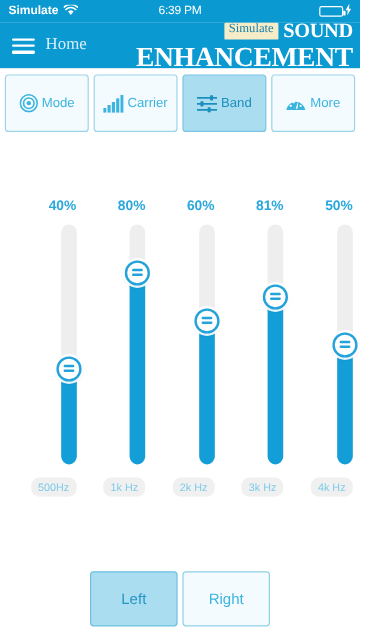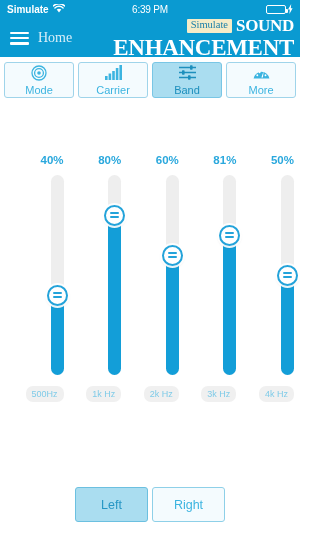--- a/index.html
+++ b/index.html
@@ -167,12 +167,12 @@
   }
   .tab {
     flex: 1 1 0;
-    height: 36px;
+    height: 48px;
     border: 1px solid #9fd4ea;
     border-radius: 3px;
     background: #f4fbfe;
     display: flex;
-    flex-direction: column;
+    flex-direction: row;
     align-items: center;
     justify-content: center;
     gap: 3px;

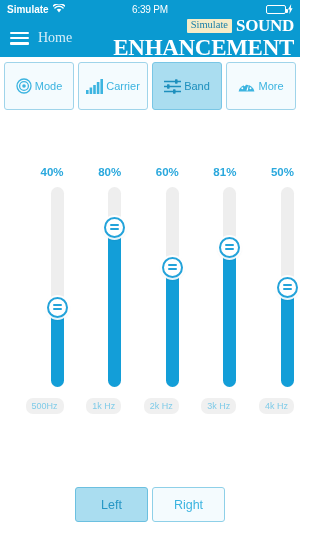--- a/index.html
+++ b/index.html
@@ -282,7 +282,7 @@
   }
   .side-btn {
     width: 73px;
-    height: 35px;
+    height: 46px;
     border: 1px solid #8ed0e8;
     border-radius: 3px;
     background: #f4fbfe;

